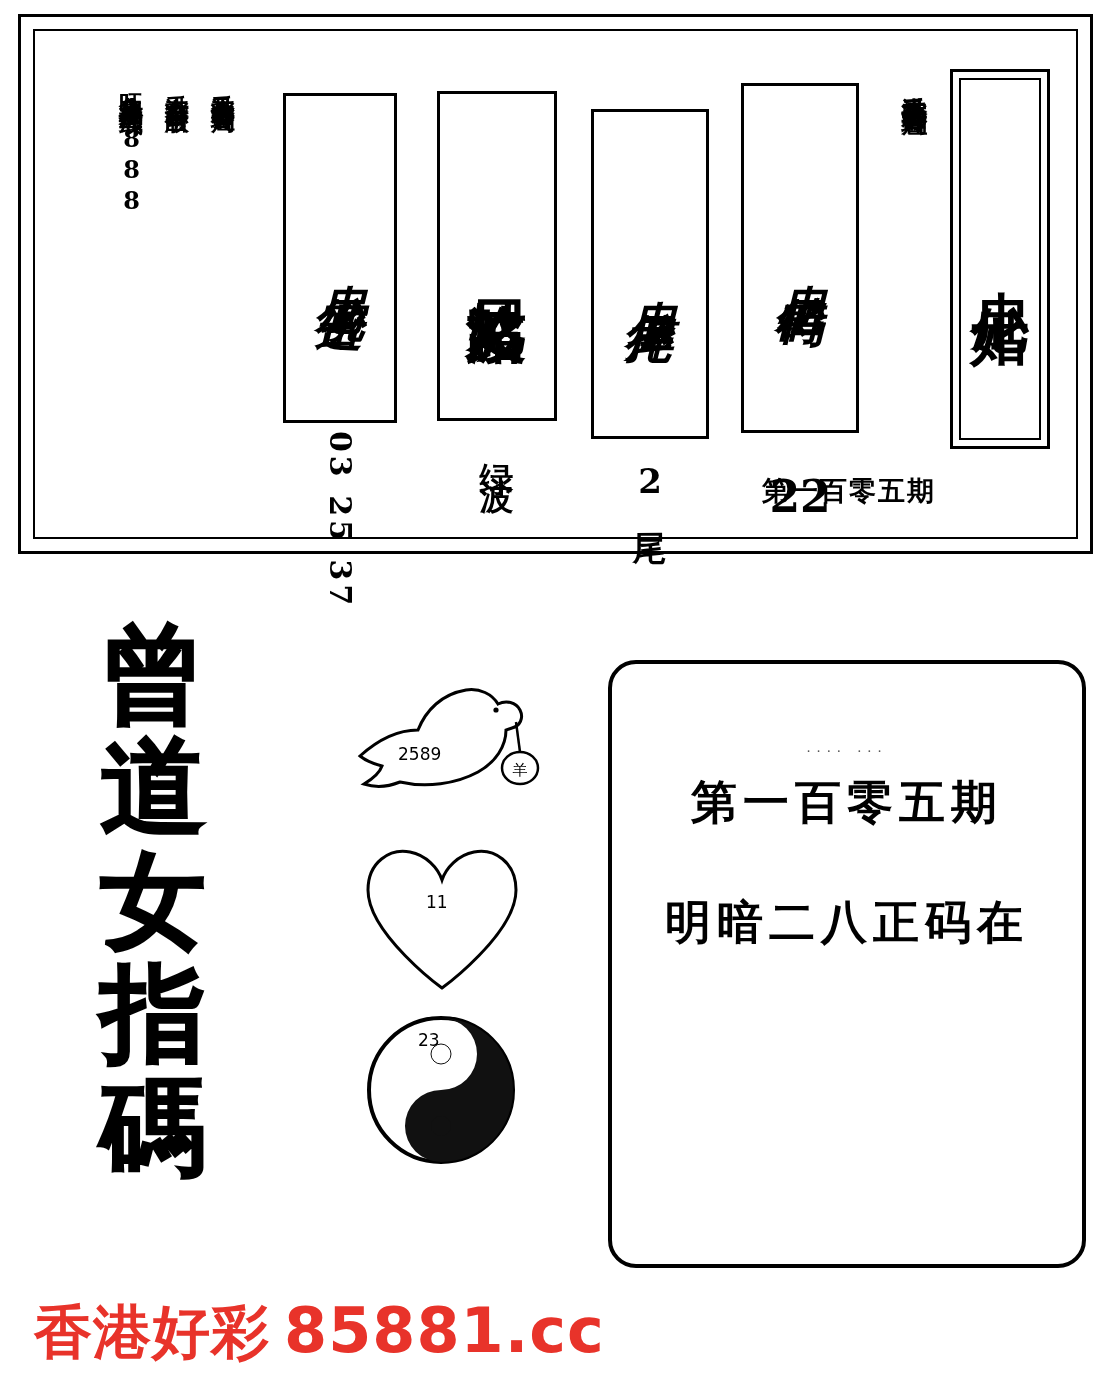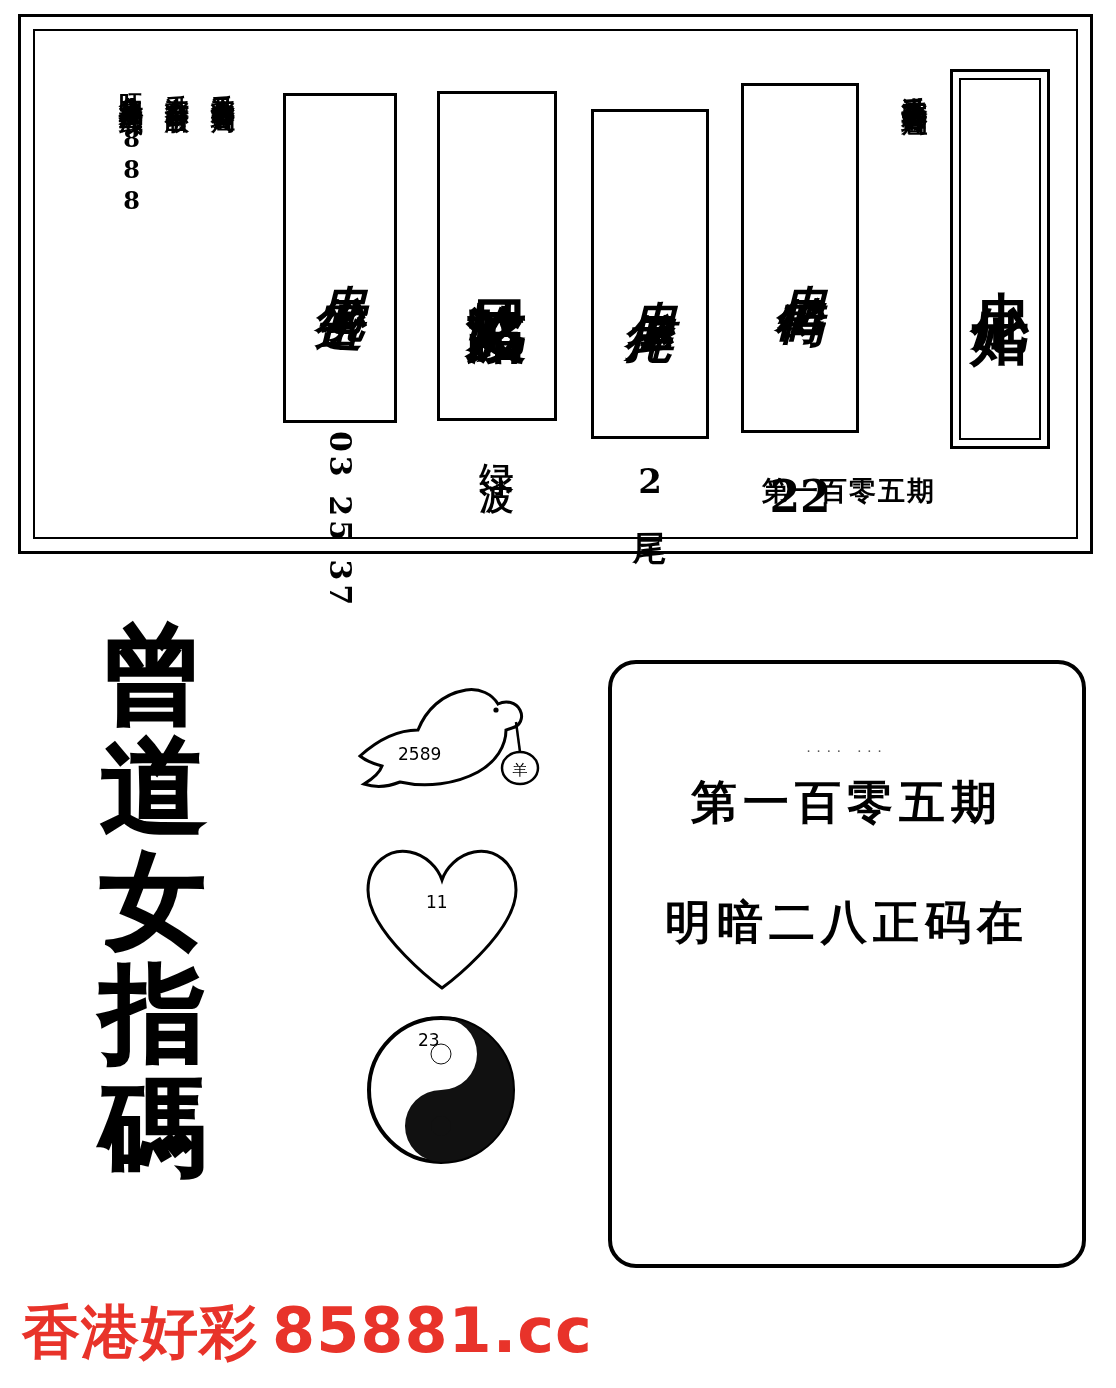--- a/index.html
+++ b/index.html
@@ -199,7 +199,7 @@
   
   .footer {
     position: absolute;
-    left: 22px;
+    left: 34px;
     bottom: 16px;
     display: flex;
     align-items: baseline;

